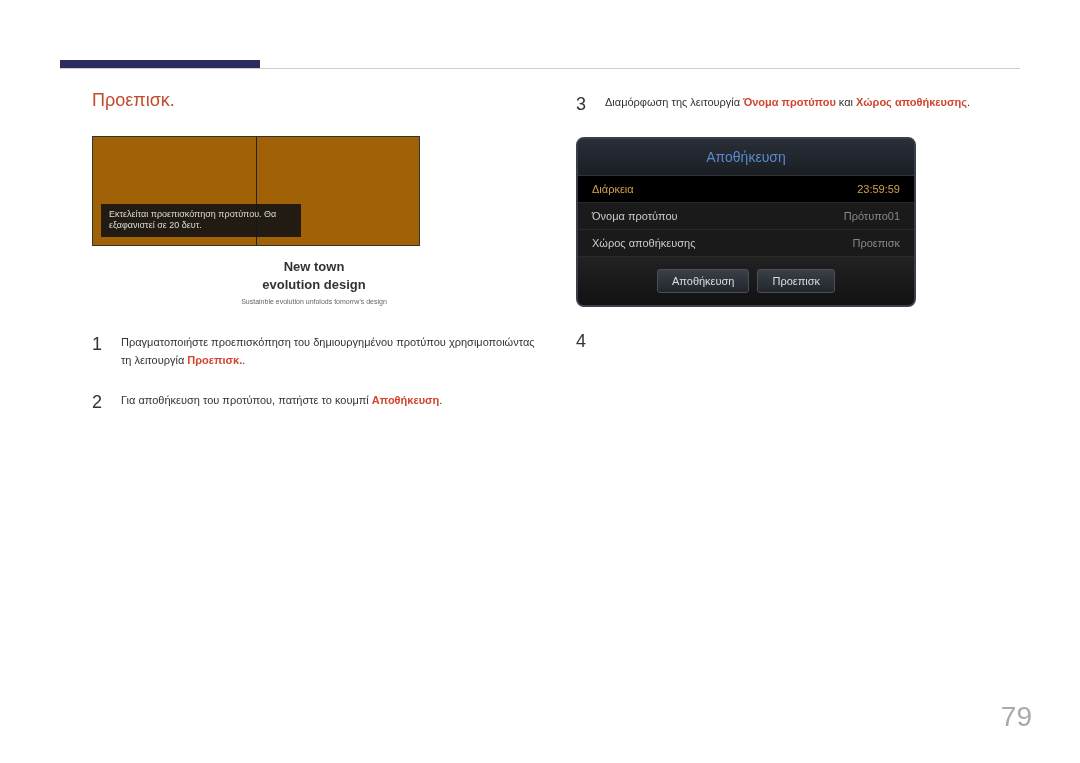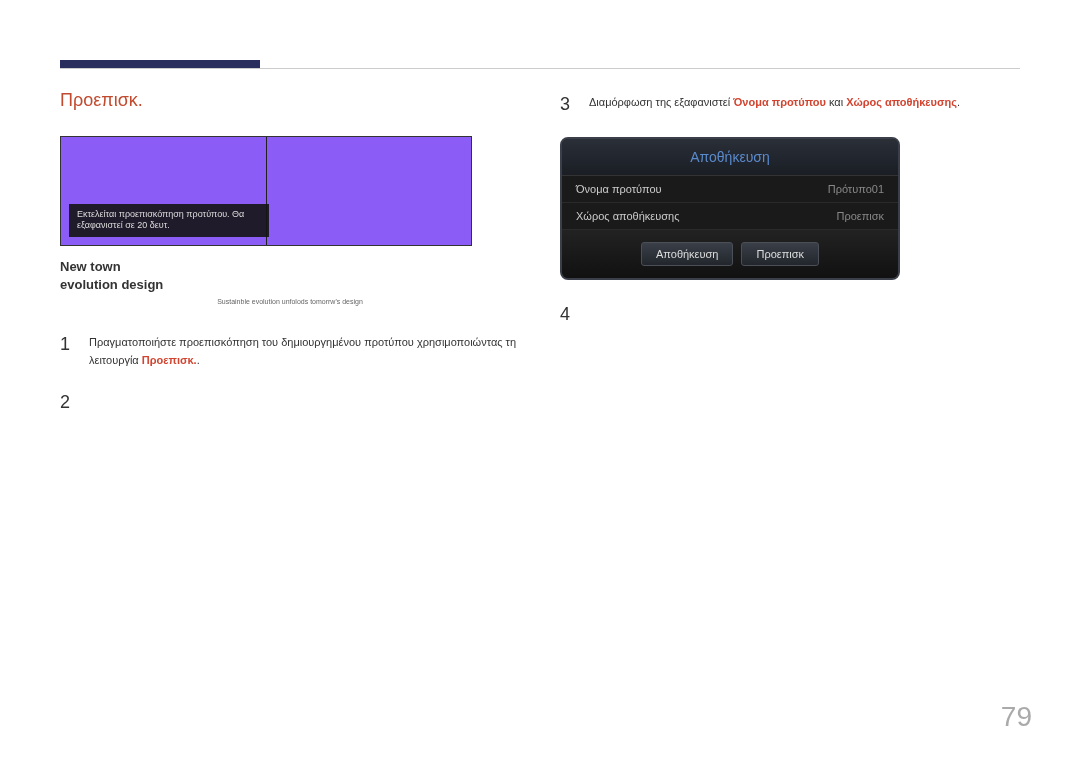--- a/index.html
+++ b/index.html
@@ -11,7 +11,7 @@
   .header-block { position: absolute; top: 60px; left: 60px; width: 200px; height: 8px; background: #2a2e5e; }
   
   .content { display: flex; gap: 40px; margin-top: 50px; }
-  .left-col { flex: 1; }
+  .left-col { flex: 1; margin-left: 32px; }
   .right-col { flex: 1; }
   
   .section-title { color: #c24a2f; font-size: 18px; font-weight: 500; margin-bottom: 25px; }

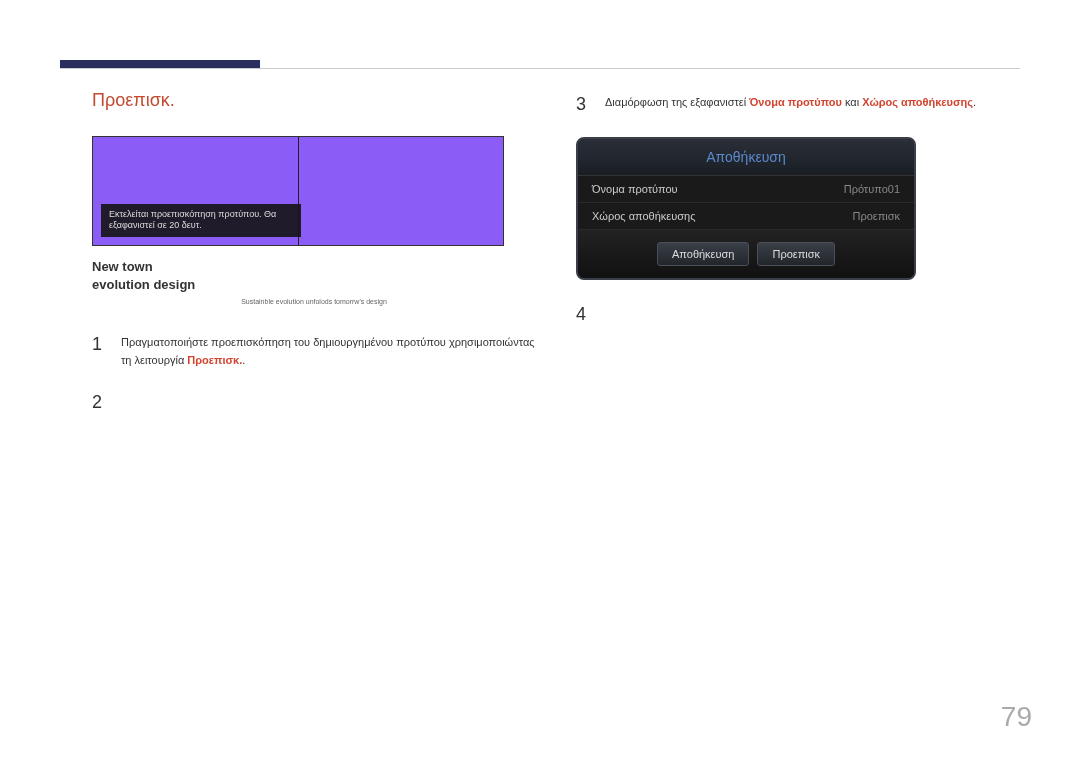--- a/index.html
+++ b/index.html
@@ -80,7 +80,7 @@
       <div class="step">
         <div class="step-num">3</div>
         <div class="step-text">
-          <span>Διαμόρφωση της εξαφανιστεί </span><span class="kw">Όνομα προτύπου</span><span> και </span><span class="kw">Χώρος αποθήκευσης</span><span>.</span>
+          <span>Διαμόρφωση της λειτουργία </span><span class="kw">Όνομα προτύπου</span><span> και </span><span class="kw">Χώρος αποθήκευσης</span><span>.</span>
         </div>
       </div>
 

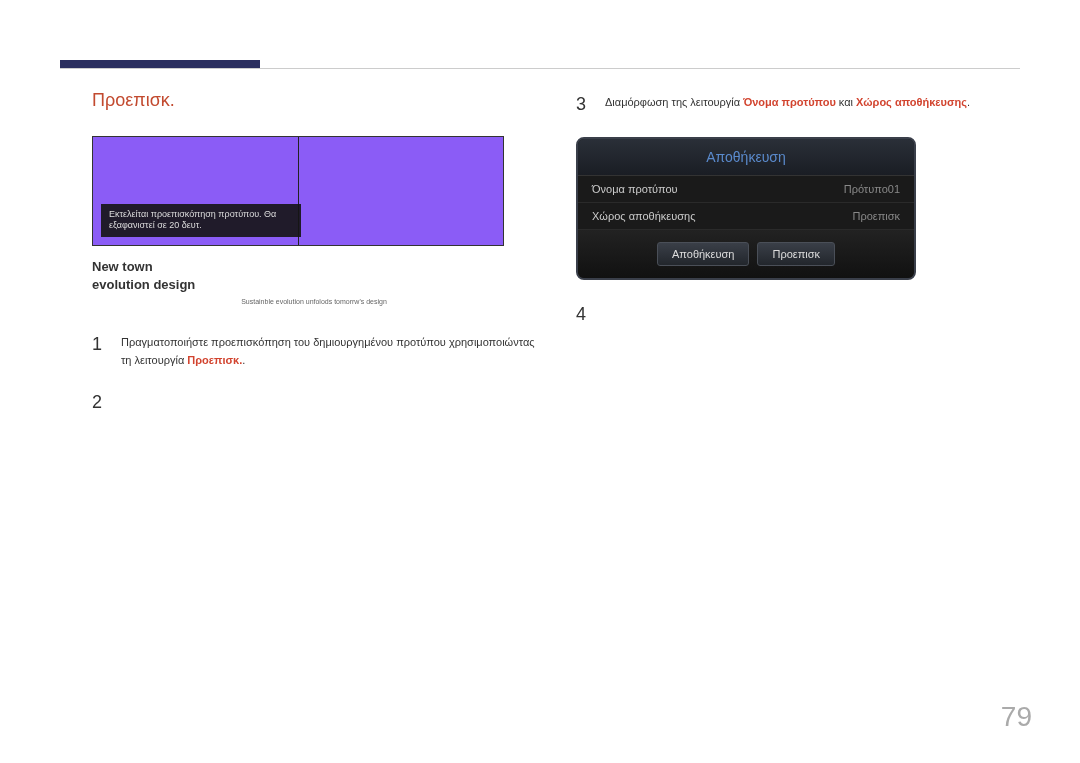--- a/index.html
+++ b/index.html
@@ -87,6 +87,10 @@
       <div class="dialog">
         <div class="dialog-title">Αποθήκευση</div>
 
+        <div class="dialog-row sel">
+          <span class="row-label">Διάρκεια</span>
+          <span class="row-value">23:59:59</span>
+        </div>
         <div class="dialog-row">
           <span class="row-label">Όνομα προτύπου</span>
           <span class="row-value">Πρότυπο01</span>

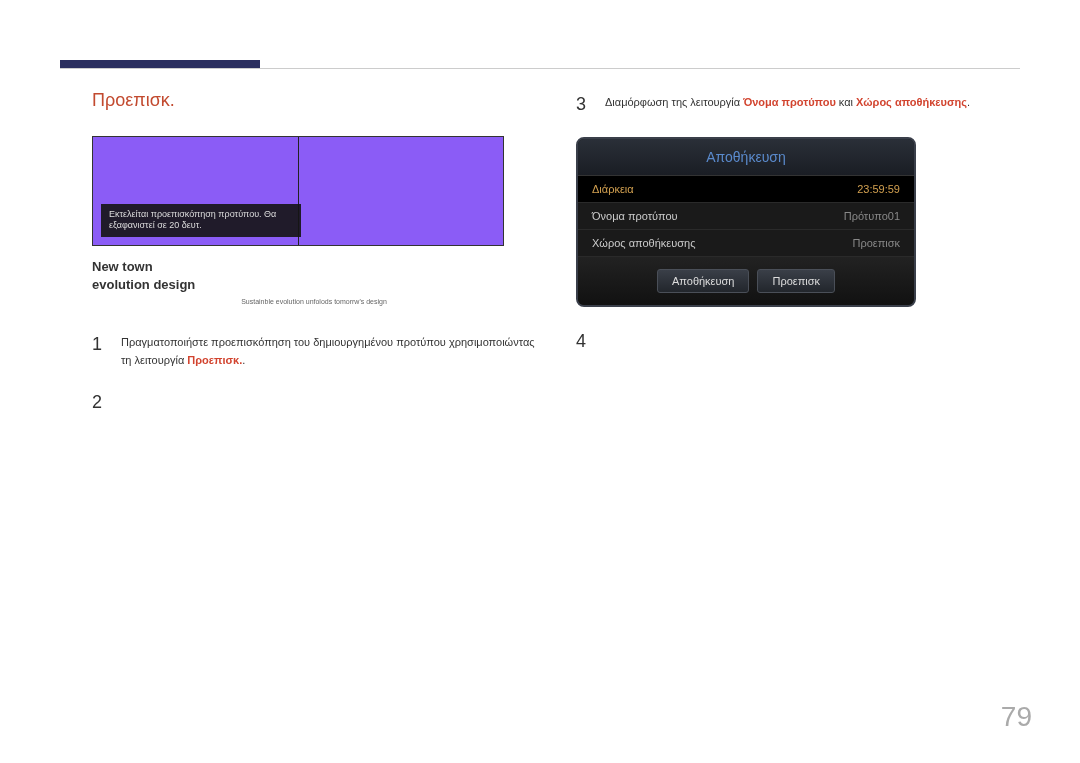--- a/index.html
+++ b/index.html
@@ -16,7 +16,7 @@
   
   .section-title { color: #c24a2f; font-size: 18px; font-weight: 500; margin-bottom: 25px; }
   
-  .preview-box { width: 412px; height: 110px; background: #8b5cf6; border: 1px solid #333; position: relative; margin-bottom: 10px; }
+  .preview-box { width: 328px; height: 110px; background: #a16207; border: 1px solid #333; position: relative; margin-bottom: 10px; }
   .preview-inner-divider { position: absolute; left: 50%; top: 0; bottom: 0; width: 1px; background: #222; }
   .preview-caption-box { position: absolute; bottom: 8px; left: 8px; background: rgba(20,20,20,0.9); color: #ddd; font-size: 9px; padding: 5px 8px; line-height: 1.3; width: 200px; }
   

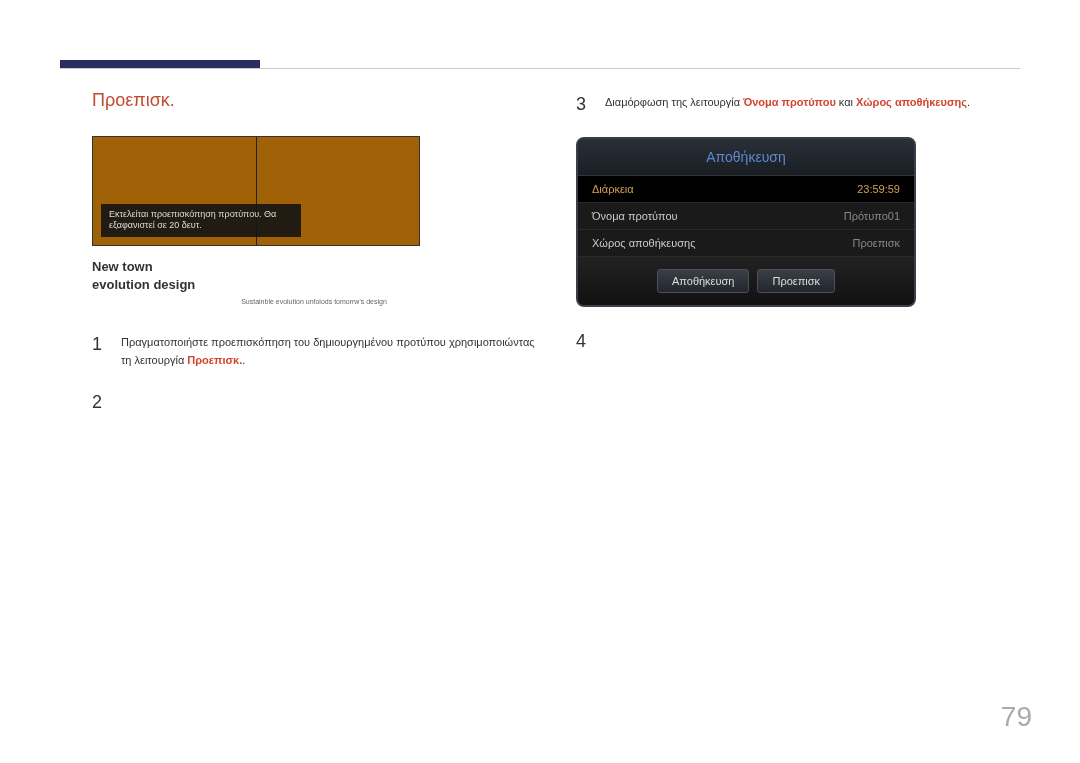--- a/index.html
+++ b/index.html
@@ -20,7 +20,7 @@
   .preview-inner-divider { position: absolute; left: 50%; top: 0; bottom: 0; width: 1px; background: #222; }
   .preview-caption-box { position: absolute; bottom: 8px; left: 8px; background: rgba(20,20,20,0.9); color: #ddd; font-size: 9px; padding: 5px 8px; line-height: 1.3; width: 200px; }
   
-  .caption-block { font-weight: bold; font-size: 13px; line-height: 1.4; margin-top: 12px; }
+  .caption-block { text-align: center; font-weight: bold; font-size: 13px; line-height: 1.4; margin-top: 12px; }
   .caption-sub { text-align: center; font-size: 7px; color: #666; margin-top: 4px; margin-bottom: 25px; }
   
   .step { display: flex; align-items: flex-start; gap: 15px; margin-bottom: 18px; font-size: 11px; line-height: 1.6; }

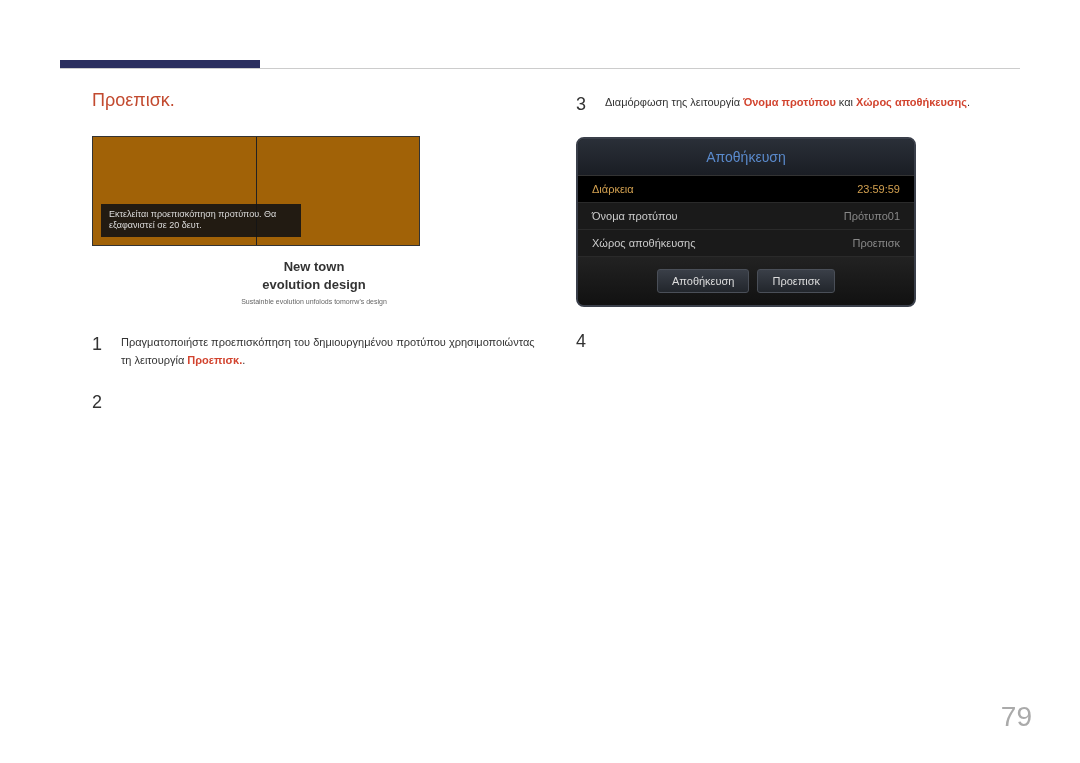--- a/index.html
+++ b/index.html
@@ -73,6 +73,9 @@
 
       <div class="step">
         <div class="step-num">2</div>
+        <div class="step-text">
+          <span>Για αποθήκευση του προτύπου, πατήστε το κουμπί </span><span class="kw">Αποθήκευση</span><span>.</span>
+        </div>
       </div>
     </div>
 

